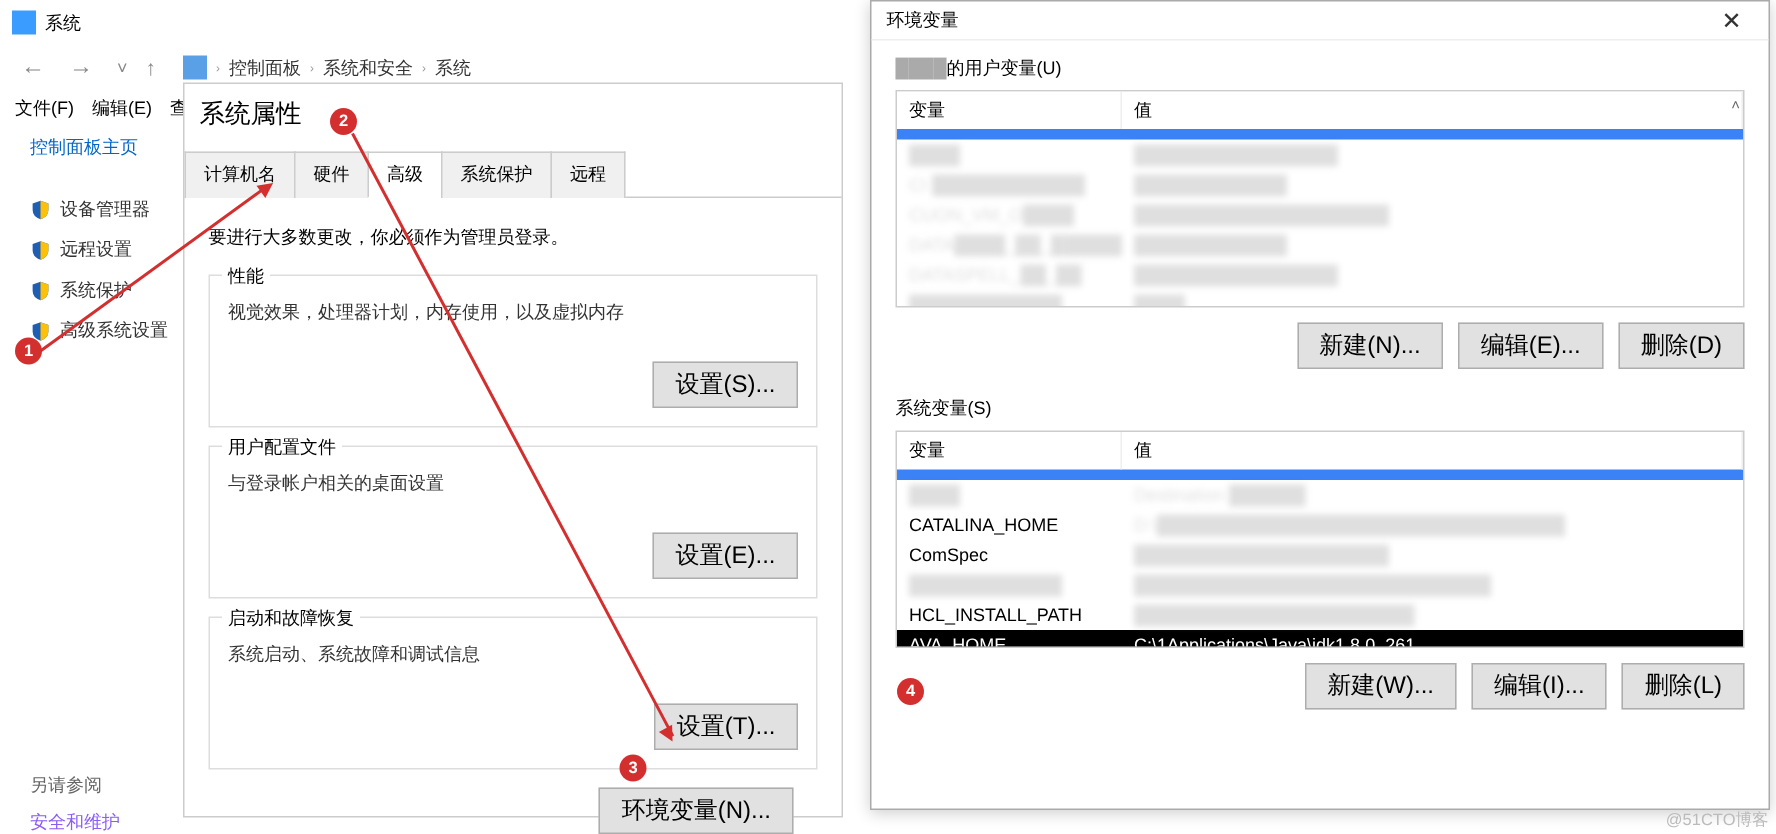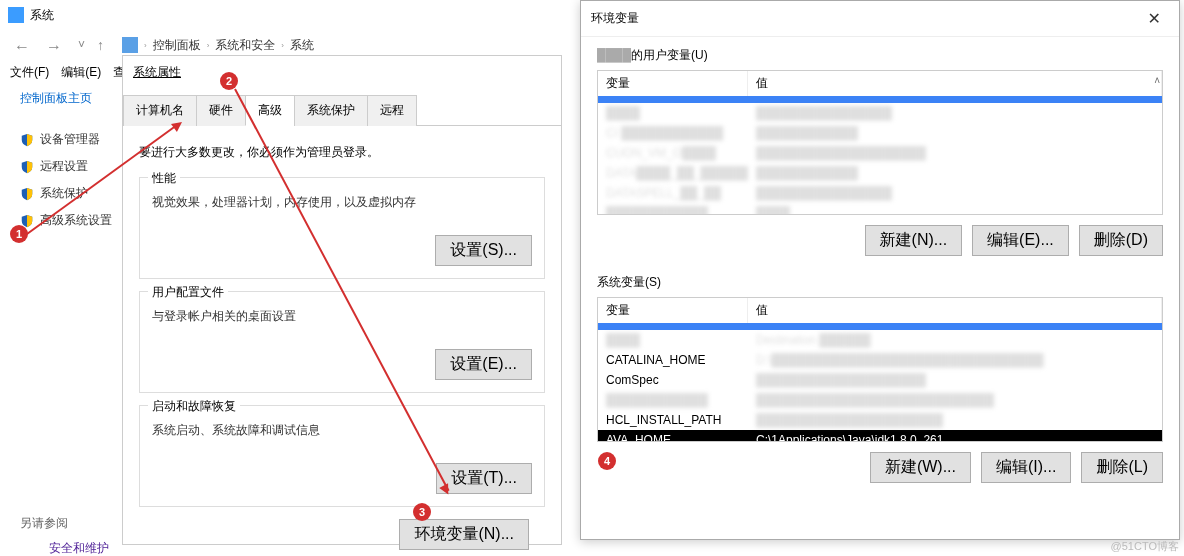--- a/index.html
+++ b/index.html
@@ -46,7 +46,7 @@
 
 
 .envdlg { position: absolute; left: 580px; top: 0; width: 600px; height: 540px; background: #fff; border: 1px solid #aaa; box-shadow: 0 2px 10px rgba(0,0,0,0.2); }
-.envdlg-title-bar { height: 36px; display: flex; align-items: center; justify-content: space-between; padding: 0 10px; border-bottom: 1px solid #eee; }
+.envdlg-title-bar { height: 26px; display: flex; align-items: center; justify-content: space-between; padding: 0 10px; border-bottom: 1px solid #eee; }
 .close-x { font-size: 16px; color: #333; cursor: pointer; padding: 0 8px; }
 .env-body { padding: 10px 16px; }
 .env-section-title { margin-bottom: 6px; }

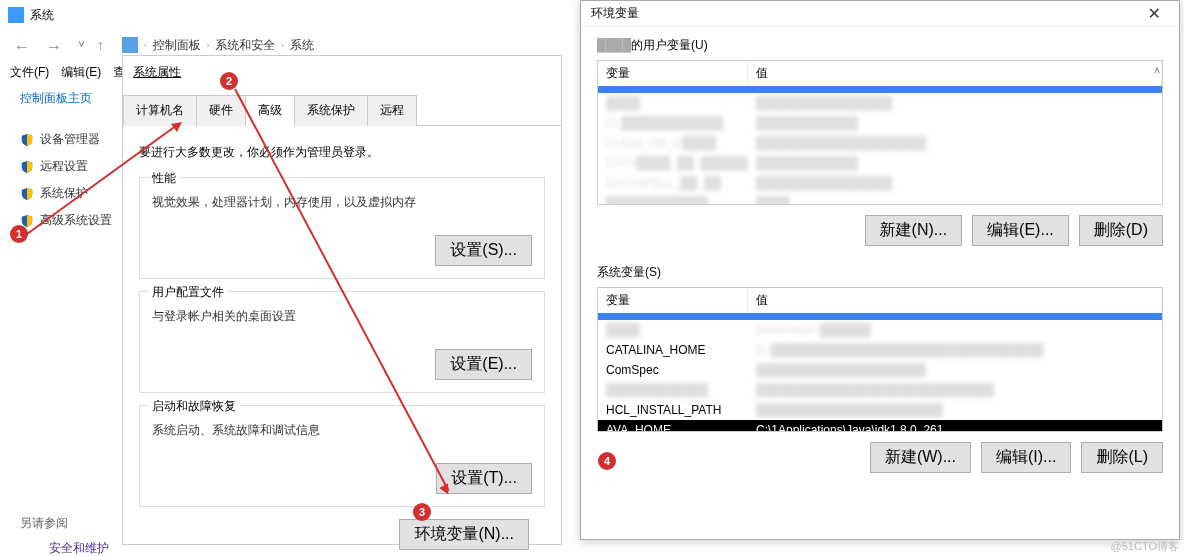--- a/index.html
+++ b/index.html
@@ -30,7 +30,7 @@
 
 
 .sysprops { position: absolute; left: 122px; top: 55px; width: 440px; height: 490px; background: #fff; border: 1px solid #ccc; }
-.sysprops-title { padding: 8px 10px; font-size: 12px; text-decoration: underline; }
+.sysprops-title { padding: 8px 10px; font-size: 17px; }
 .tabs { display: flex; border-bottom: 1px solid #ccc; margin-top: 5px; }
 .tab { padding: 6px 12px; border: 1px solid #ccc; border-bottom: none; margin-right: -1px; background: #f0f0f0; cursor: pointer; position: relative; top: 1px; }
 .tab.active { background: #fff; border-bottom: 1px solid #fff; }

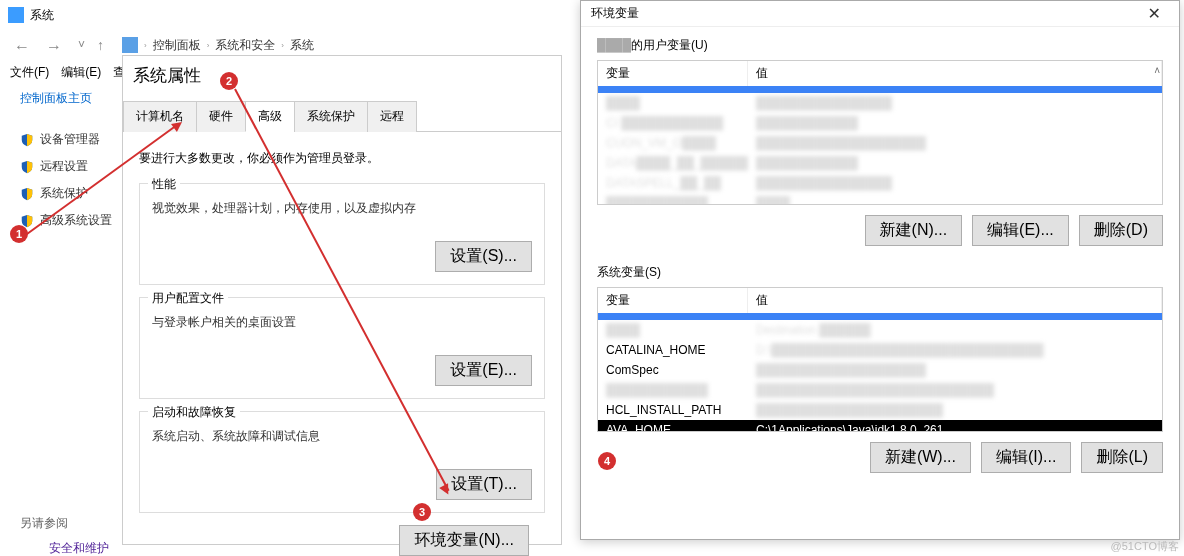--- a/index.html
+++ b/index.html
@@ -26,7 +26,7 @@
 .shield svg { width: 14px; height: 14px; }
 
 .also-see { position: absolute; left: 20px; top: 515px; color: #666; }
-.also-see-link { color: #4c1d95; margin-top: 8px; display: block; margin-left: 29px; }
+.also-see-link { color: #8b5cf6; margin-top: 8px; display: block; }
 
 
 .sysprops { position: absolute; left: 122px; top: 55px; width: 440px; height: 490px; background: #fff; border: 1px solid #ccc; }

